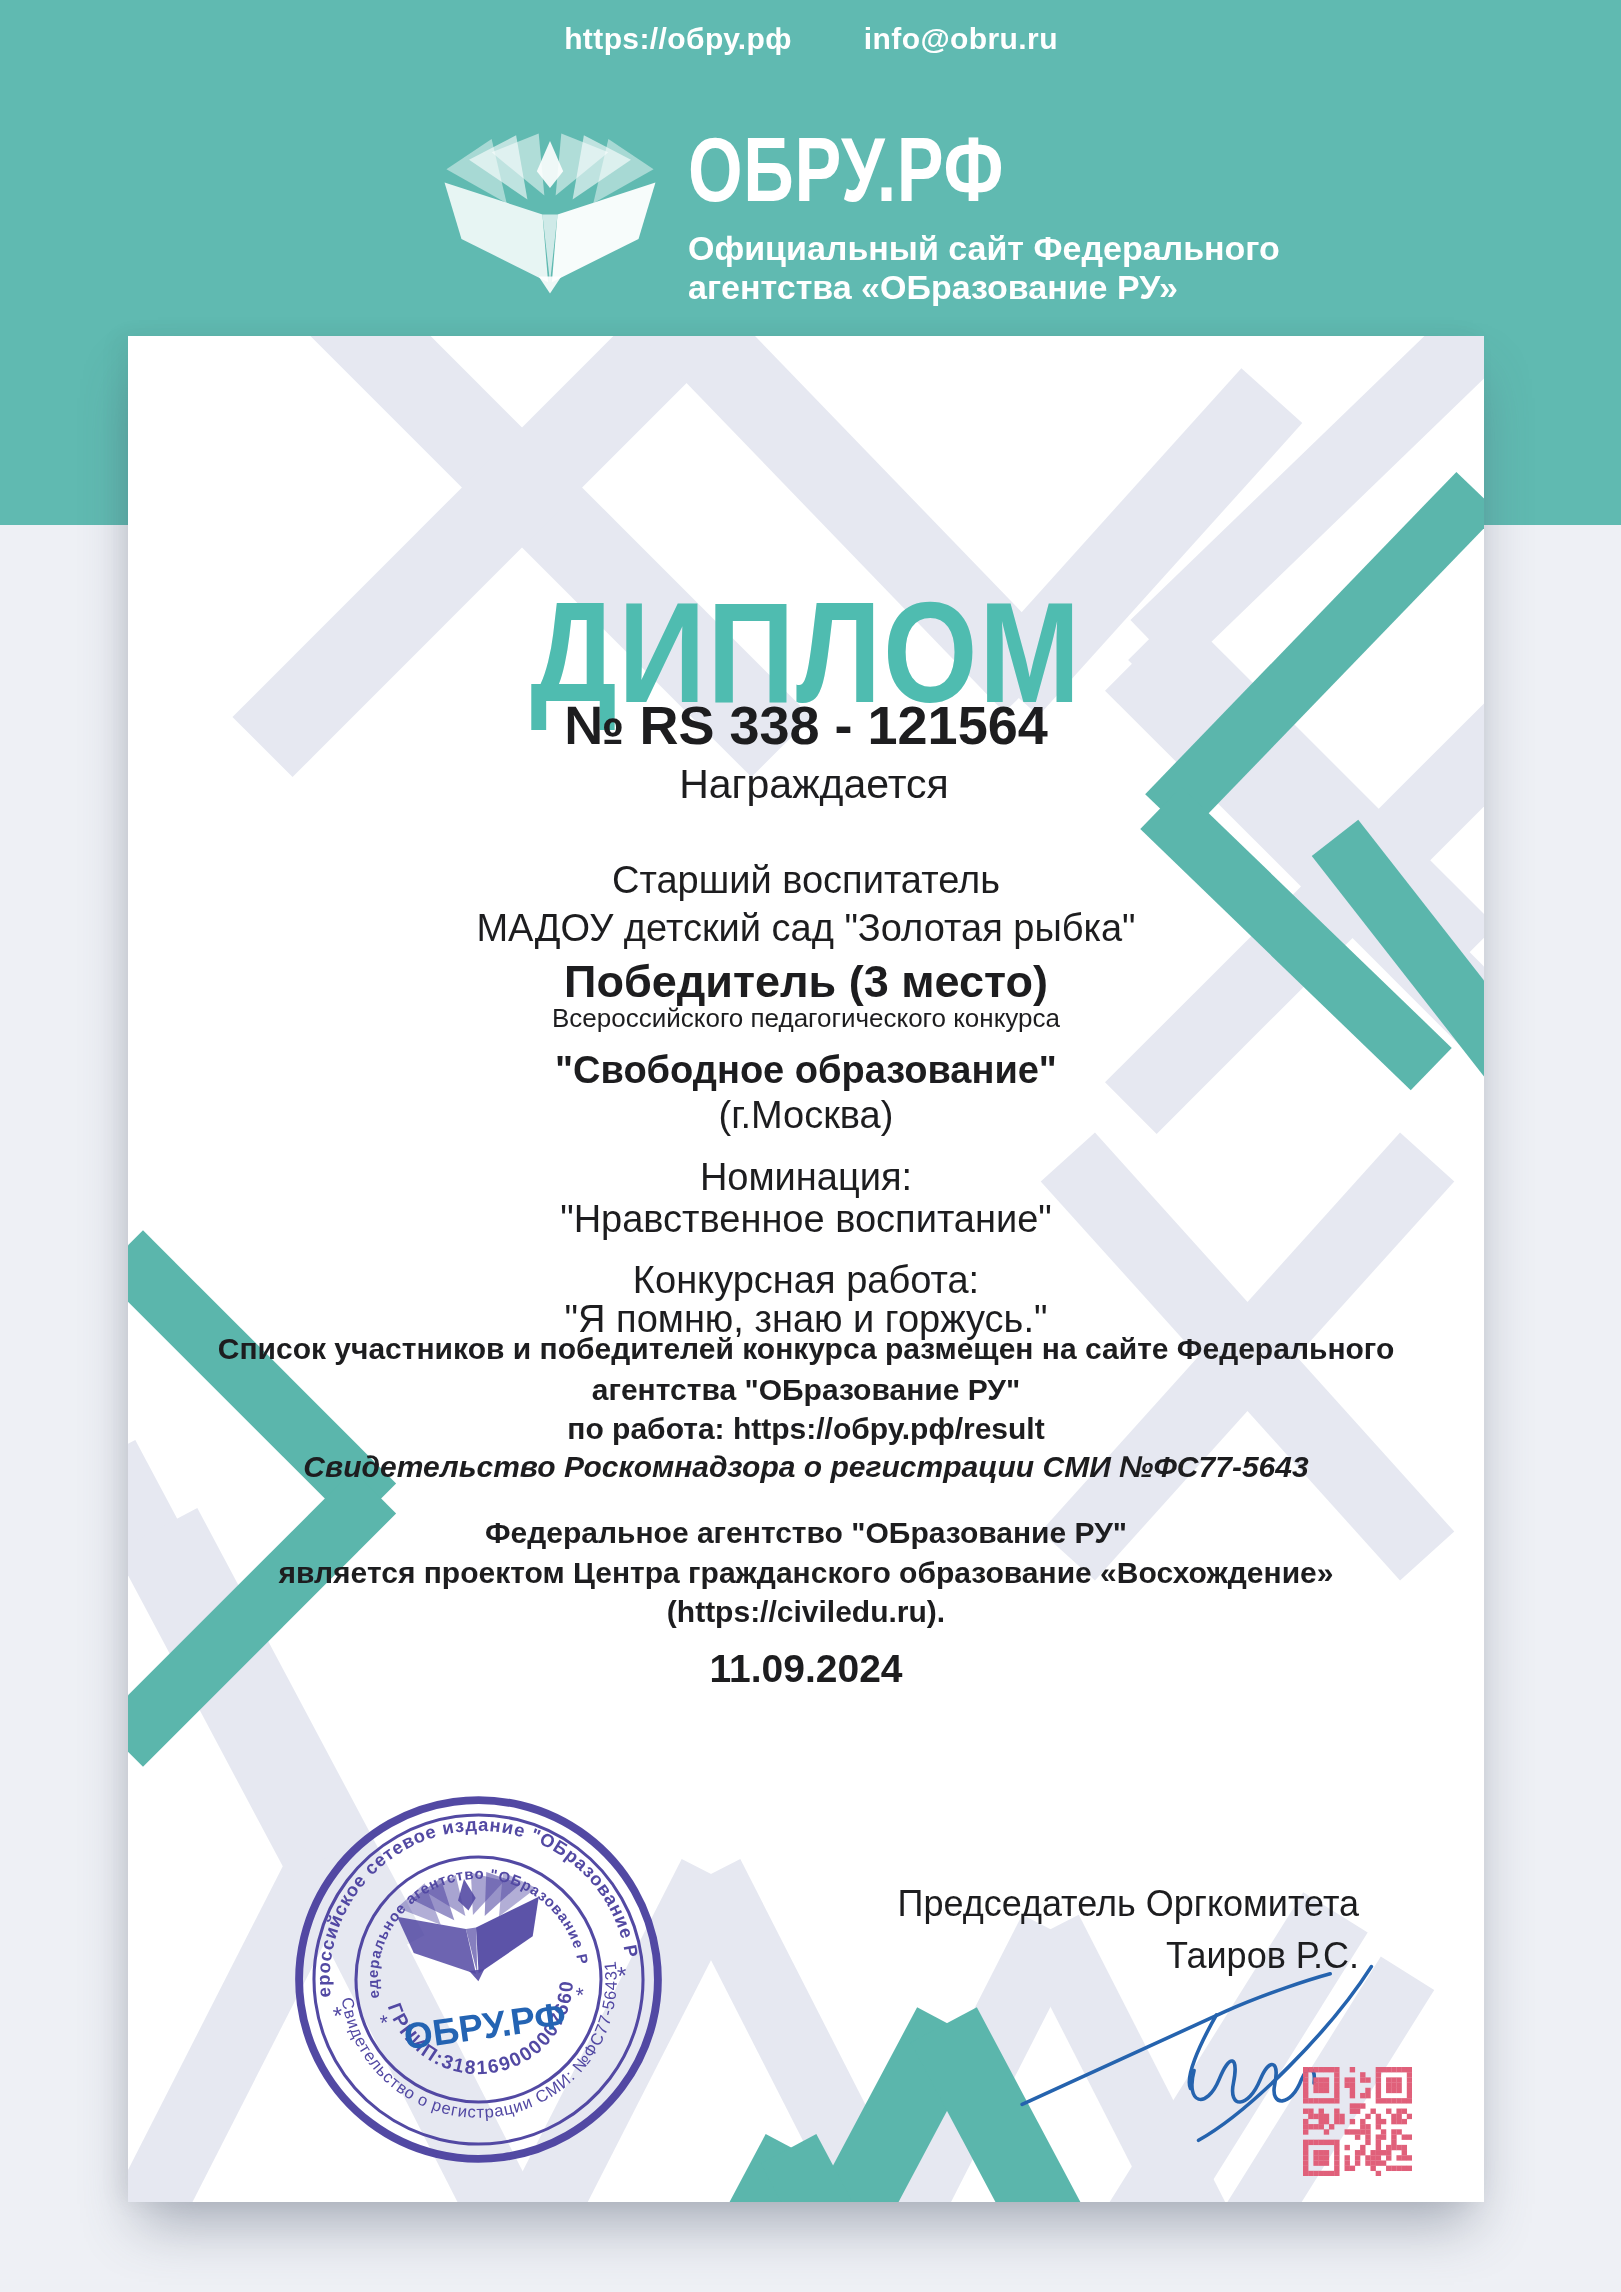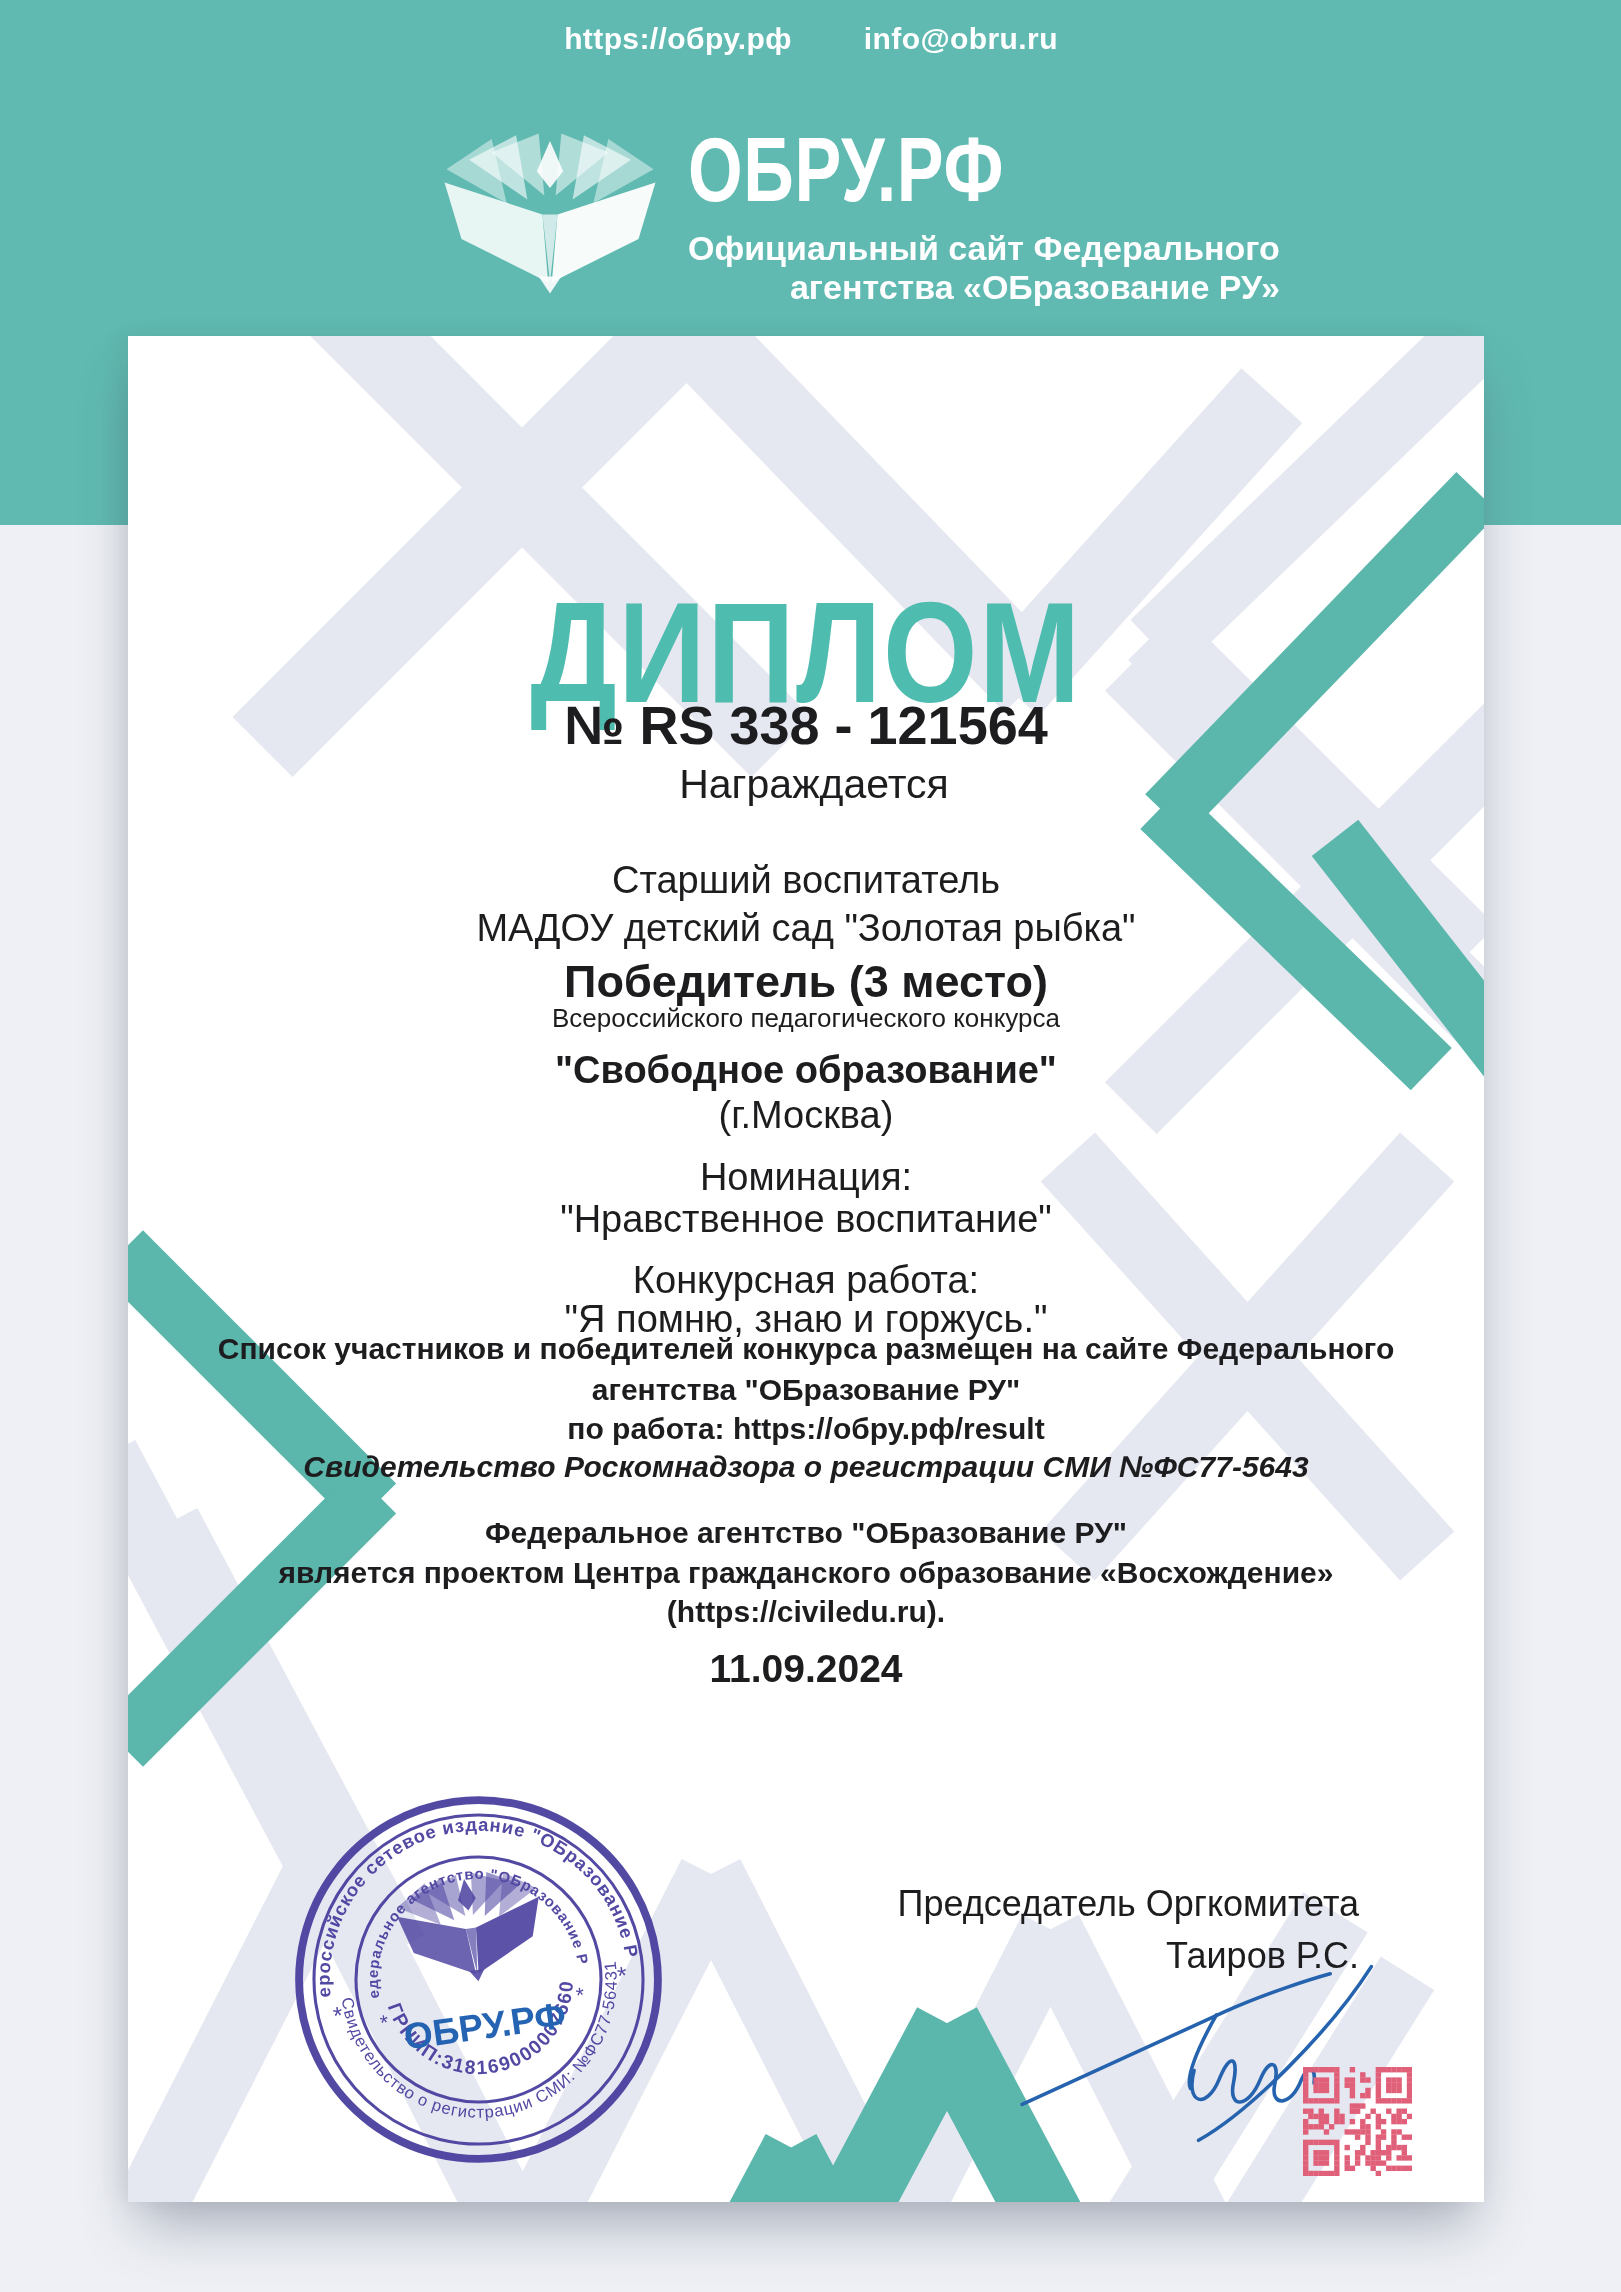--- a/index.html
+++ b/index.html
@@ -17,7 +17,7 @@
   .logo-bird{width:226px;height:163px;color:#fff;margin-top:7.2px;}
   .logo-text{margin-left:25px;color:#fff;}
   .logo-title{font-size:90px;font-weight:700;line-height:1.02;transform:scaleX(.78);transform-origin:left top;letter-spacing:0.9px;}
-  .logo-sub{font-size:34px;font-weight:700;line-height:39px;margin-top:12.5px;text-align:right;}
+  .logo-sub{font-size:34px;font-weight:700;line-height:39px;margin-top:12.5px;}
   
   .sheet{position:absolute;left:128px;top:336px;width:1356px;height:1866px;background:#ffffff;
     box-shadow:0 32px 54px -10.7px rgba(80,90,110,.45), -9px 0 21.5px rgba(0,0,0,.05);overflow:hidden;}

